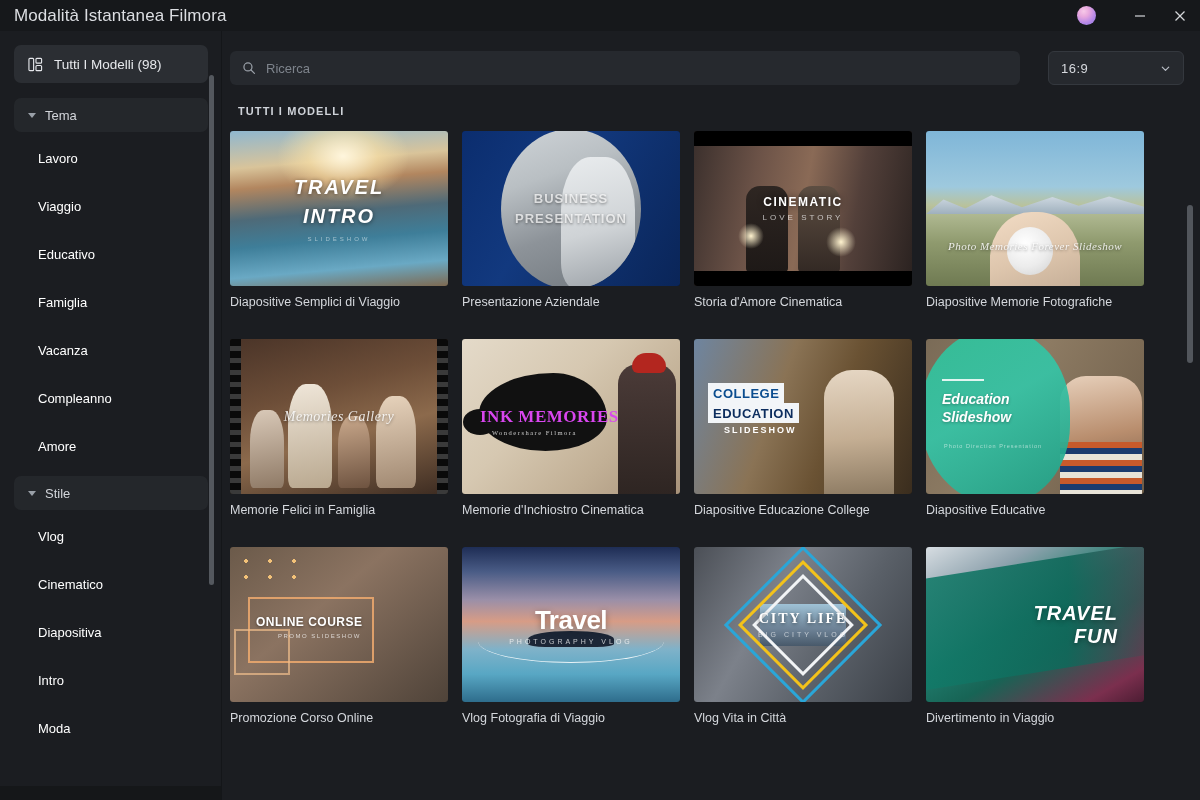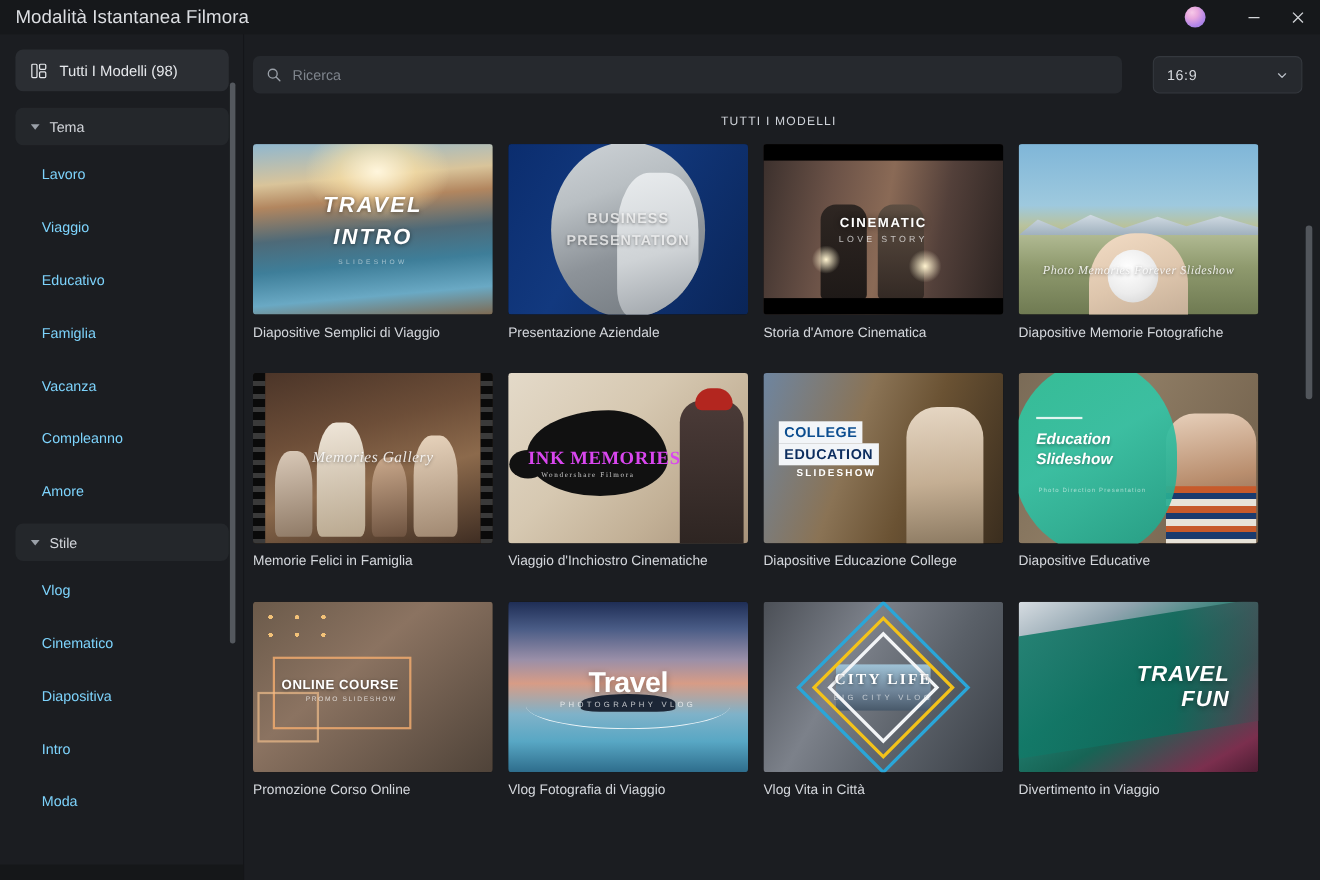--- a/index.html
+++ b/index.html
@@ -160,9 +160,8 @@
 
   .section-title {
     font-size: 11px; letter-spacing: 1.1px;
-    color: #cfd3d9; font-weight: normal;
+    color: #cfd3d9; font-weight: bold;
     padding: 0 0 14px 8px;
-    text-align: center;
   }
 
   .content {

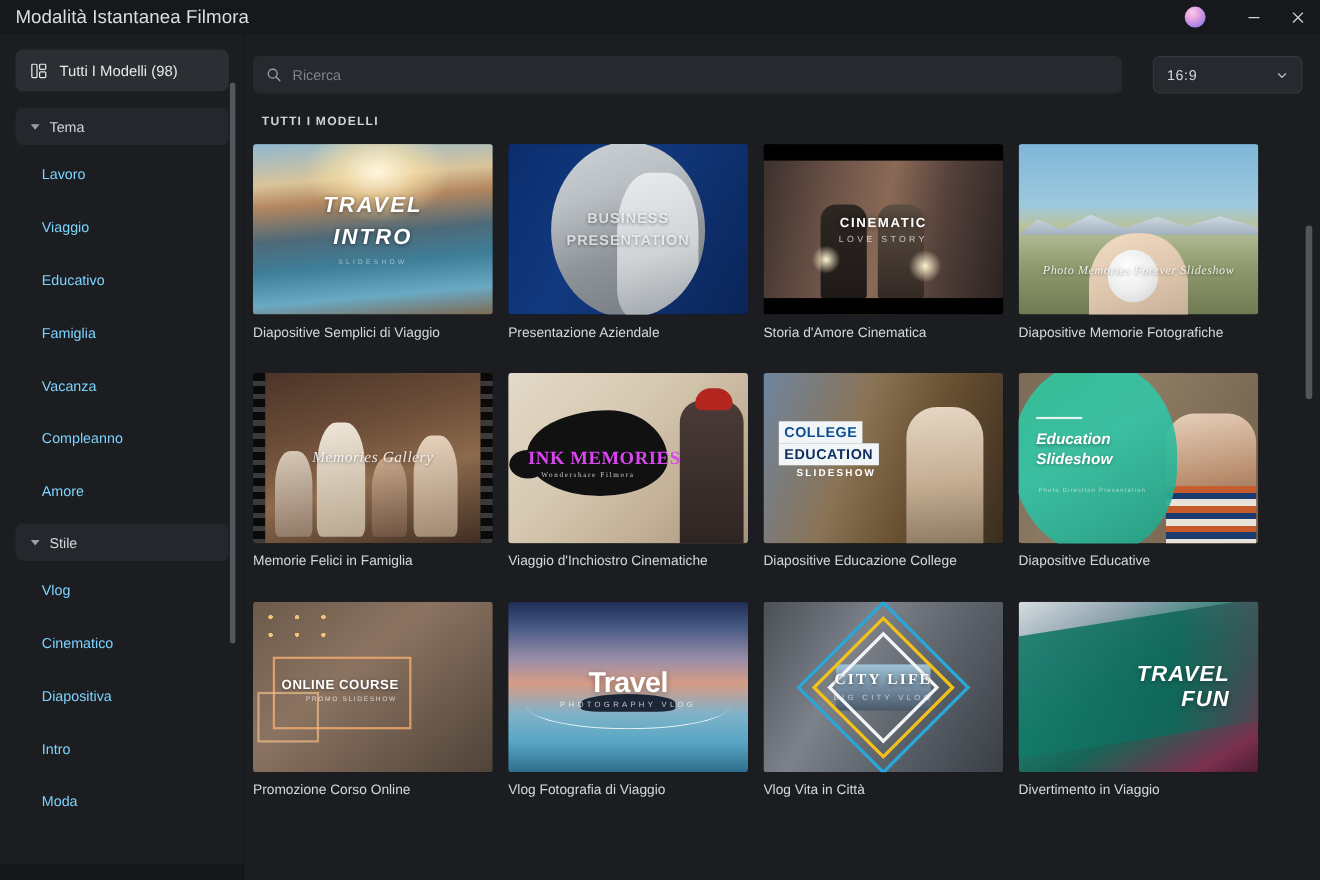--- a/index.html
+++ b/index.html
@@ -89,7 +89,7 @@
     height: 48px;
     display: flex; align-items: center;
     padding-left: 38px;
-    font-size: 13px; color: #7dd3fc;
+    font-size: 13px; color: #ffffff;
     cursor: default;
   }
 

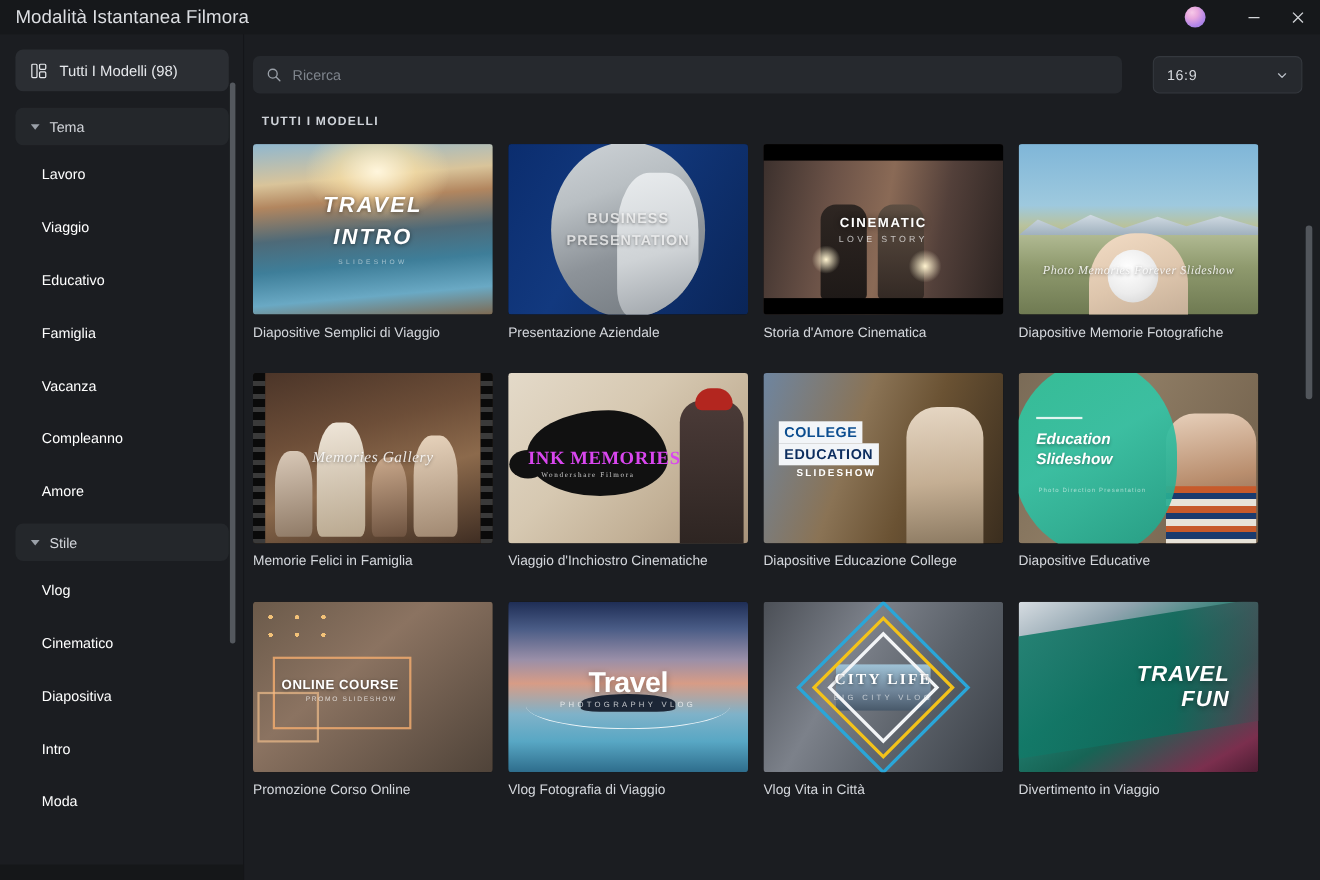--- a/index.html
+++ b/index.html
@@ -520,7 +520,7 @@
               <div class="ink-txt">INK MEMORIES</div>
               <div class="ink-sub">Wondershare Filmora</div>
             </div>
-            <div class="card-title">Viaggio d'Inchiostro Cinematiche</div>
+            <div class="card-title">Memorie d'Inchiostro Cinematica</div>
           </div>
 
           <div class="card">

